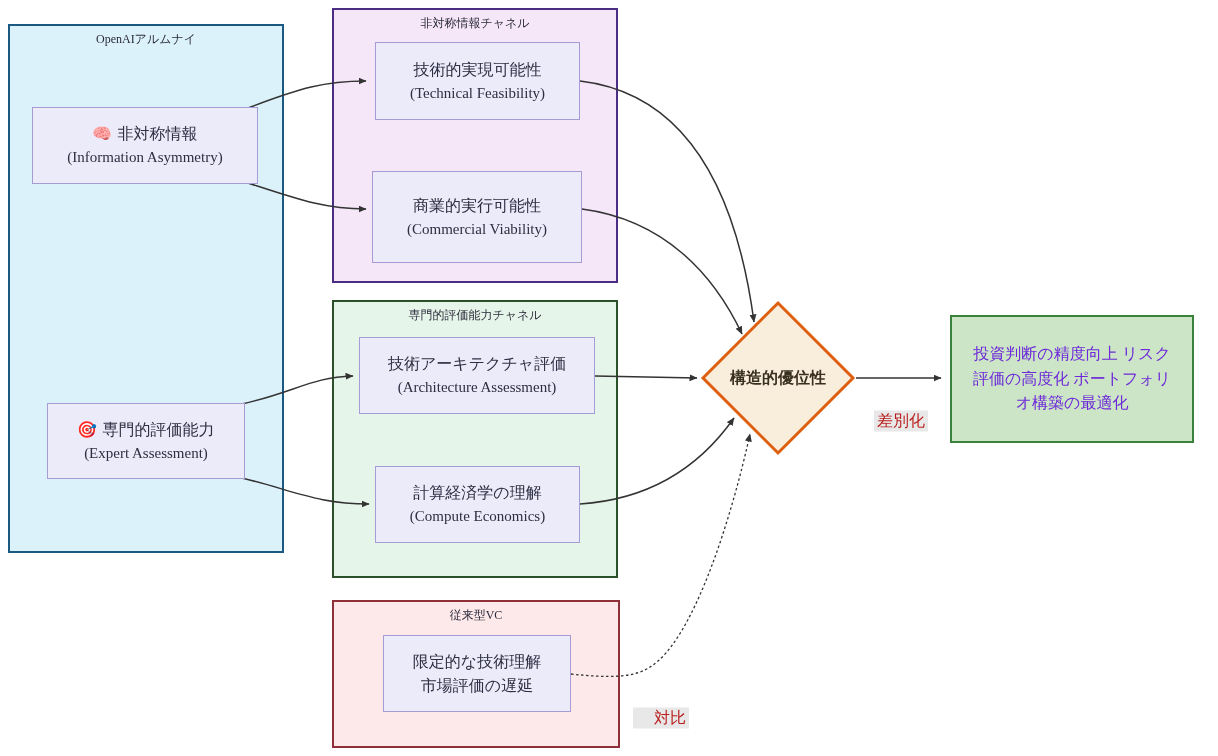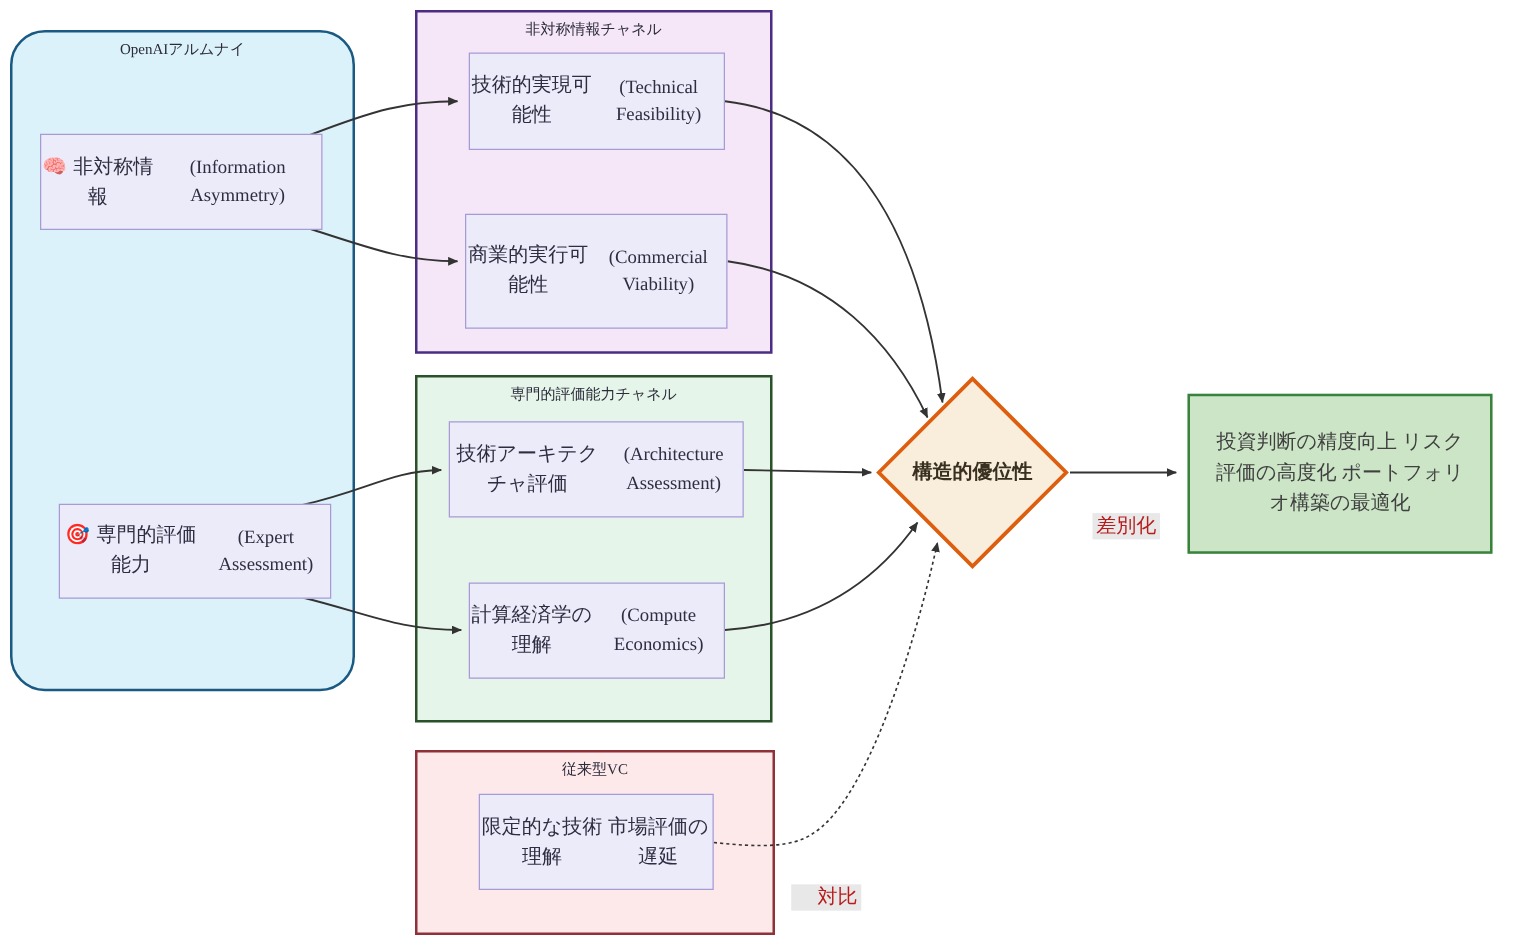--- a/index.html
+++ b/index.html
@@ -9,7 +9,7 @@
   }
   .cluster { position:absolute; box-sizing:border-box; border:2px solid; z-index:1; }
   .cluster-title { text-align:center; padding-top:5px; font-size:12px; color:#2b2b3a; }
-  .c-alumni  { left:8px;   top:24px;  width:276px; height:529px; background:#DCF2FB; border-color:#1A5A82;border-radius:28px; }
+  .c-alumni  { left:8px;   top:24px;  width:276px; height:529px; background:#DCF2FB; border-color:#1A5A82; }
   .c-info    { left:332px; top:8px;   width:286px; height:275px; background:#F5E6F8; border-color:#4B2E83; }
   .c-expert  { left:332px; top:300px; width:286px; height:278px; background:#E6F5EA; border-color:#2B512B; }
   .c-vc      { left:332px; top:600px; width:288px; height:148px; background:#FDE8EA; border-color:#8F3138; }

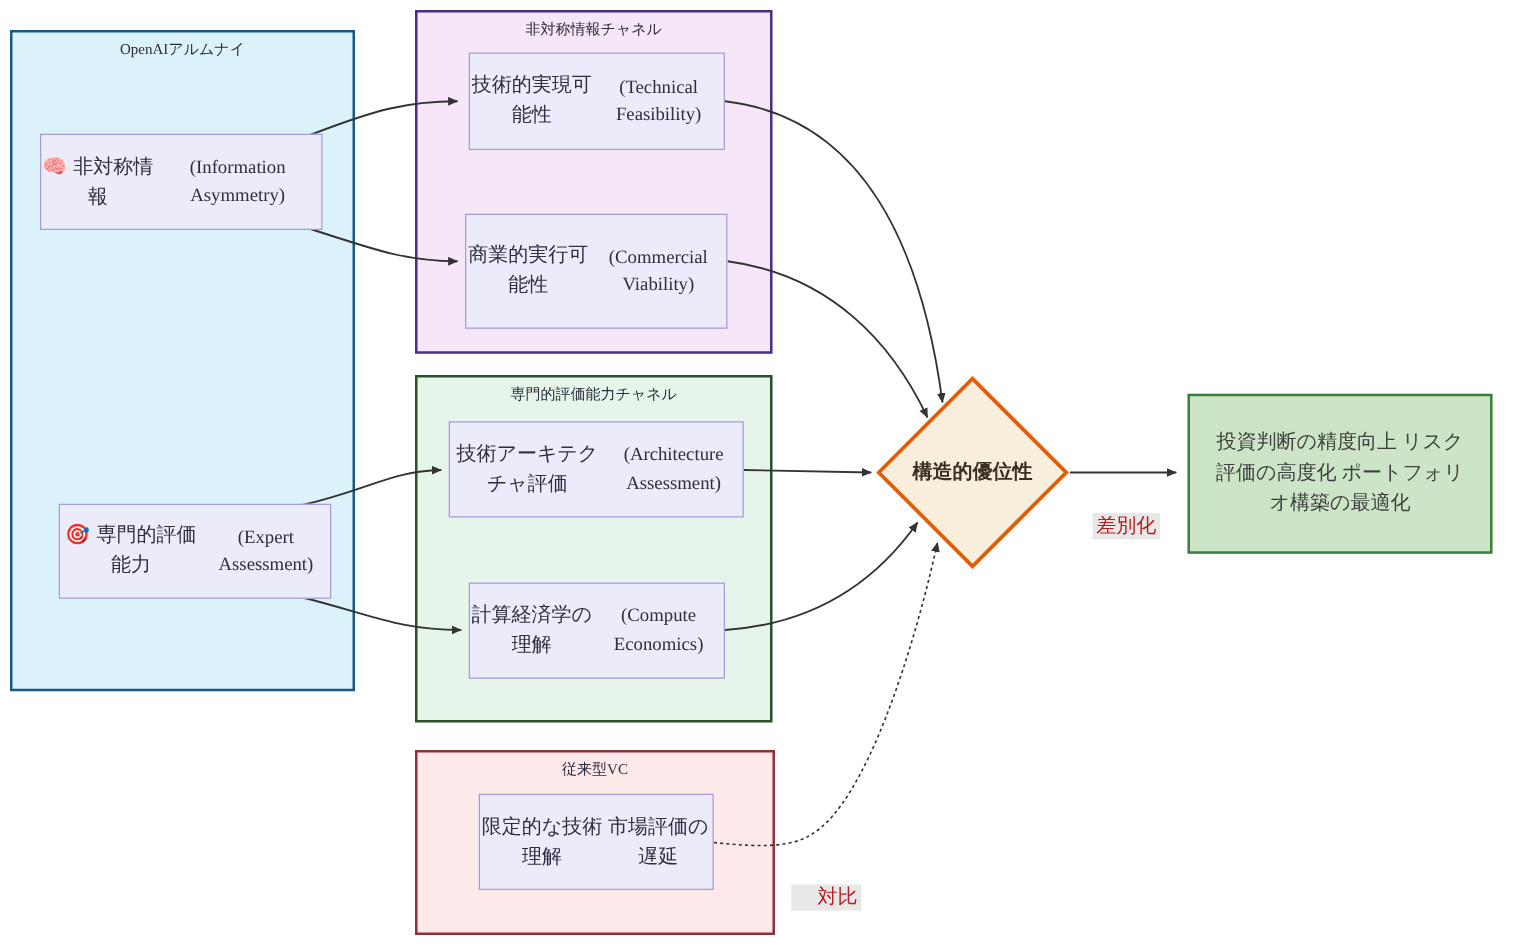--- a/index.html
+++ b/index.html
@@ -16,7 +16,7 @@
   .node {
     position:absolute; box-sizing:border-box; z-index:3;
     background:#ECEBFA; border:1px solid #A79BD5;
-    display:flex; flex-direction:row; align-items:center; justify-content:center;
+    display:flex; flex-direction:column; align-items:center; justify-content:center;
     font-size:16px; color:#2e2e42; text-align:center; line-height:1.5;
   }
   .node .en { font-size:15px; }

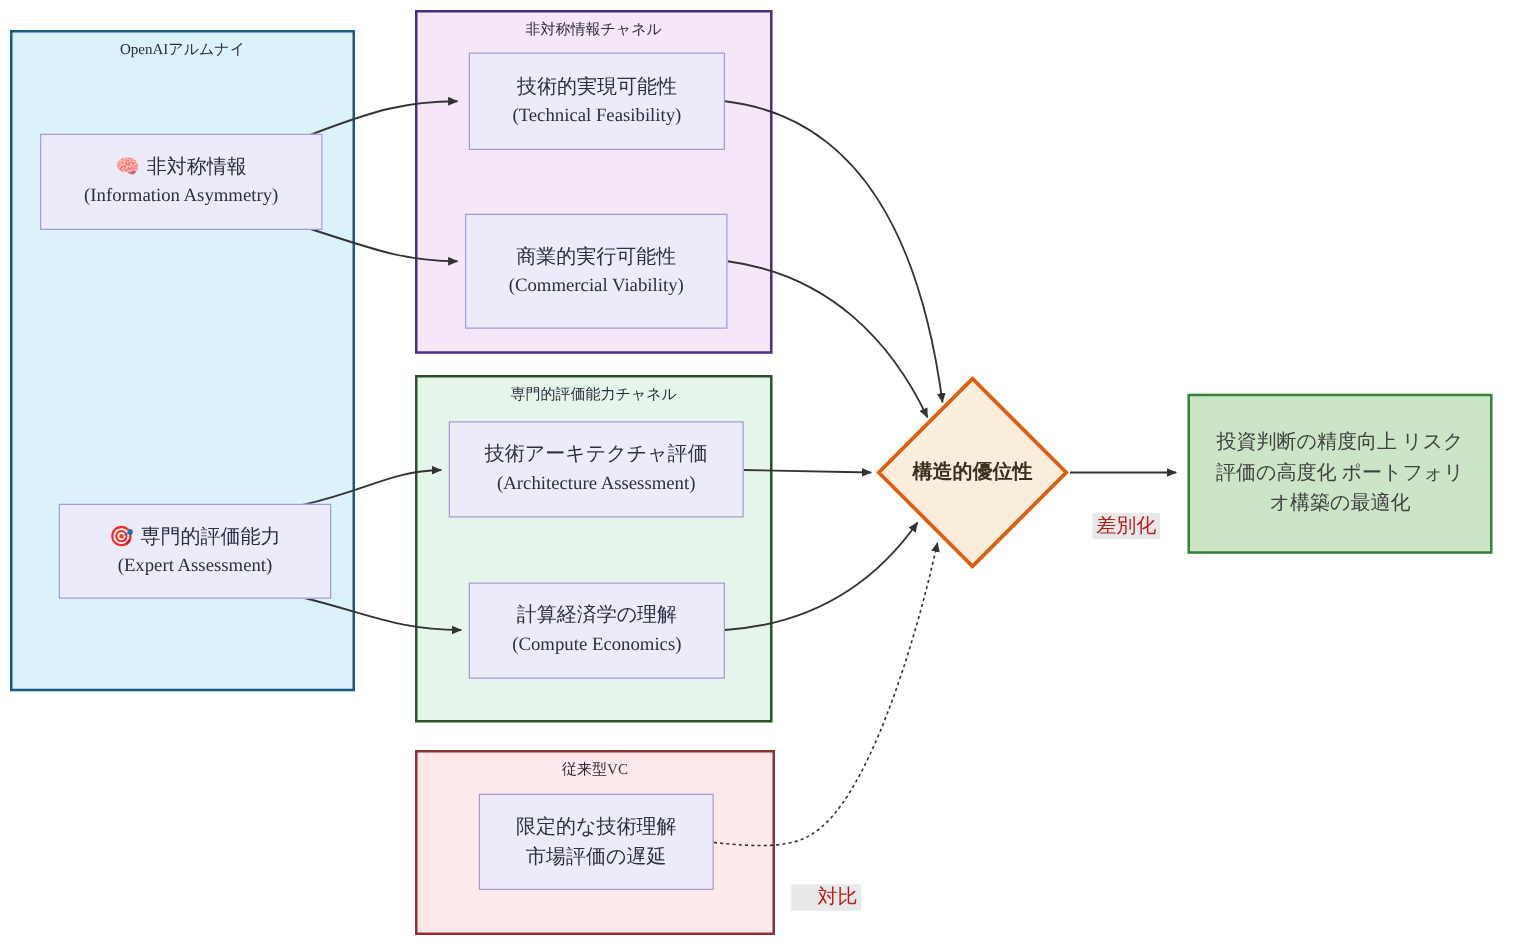--- a/index.html
+++ b/index.html
@@ -31,7 +31,7 @@
     position:absolute; left:950px; top:315px; width:244px; height:128px; z-index:3;
     box-sizing:border-box; background:#CBE5C6; border:2px solid #38823C;
     display:flex; align-items:center; justify-content:center;
-    font-size:16px; color:#404040; text-align:center; line-height:1.55;
+    font-size:16px; color:#6d28d9; text-align:center; line-height:1.55;
   }
   .outcome-inner { width:206px; }
   .edges { position:absolute; left:0; top:0; z-index:2; }

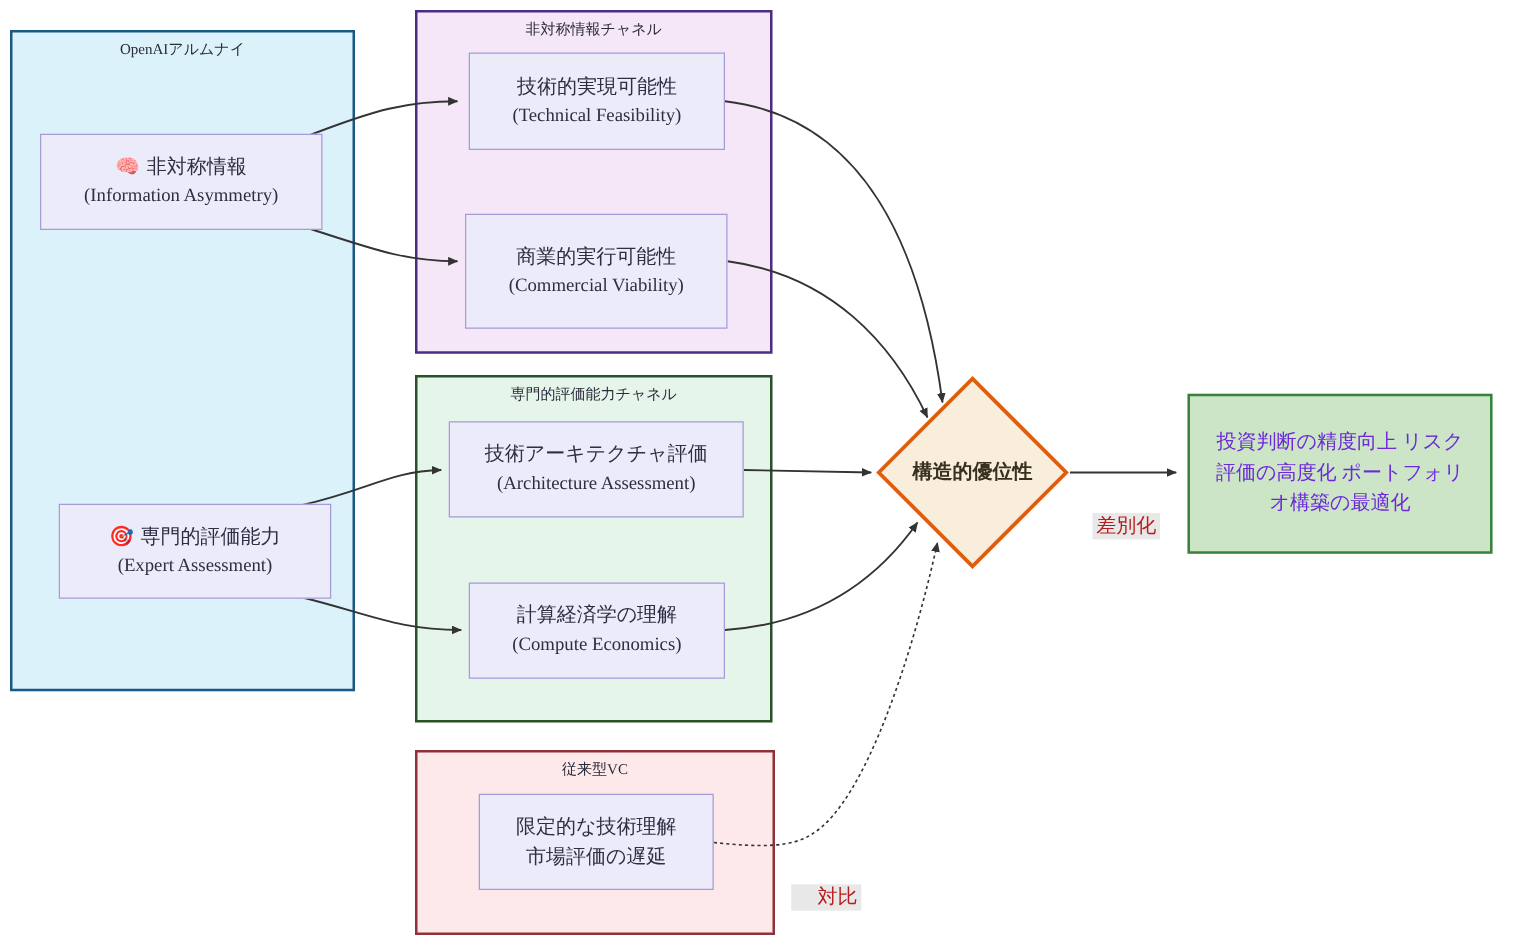--- a/index.html
+++ b/index.html
@@ -21,7 +21,7 @@
   }
   .node .en { font-size:15px; }
   .n-asym   { left:32px;  top:107px; width:226px; height:77px; }
-  .n-expert { left:47px;  top:403px; width:218px; height:76px; }
+  .n-expert { left:47px;  top:403px; width:198px; height:76px; }
   .n-tech   { left:375px; top:42px;  width:205px; height:78px; }
   .n-comm   { left:372px; top:171px; width:210px; height:92px; }
   .n-arch   { left:359px; top:337px; width:236px; height:77px; }

